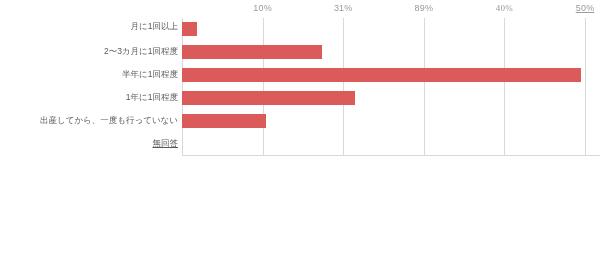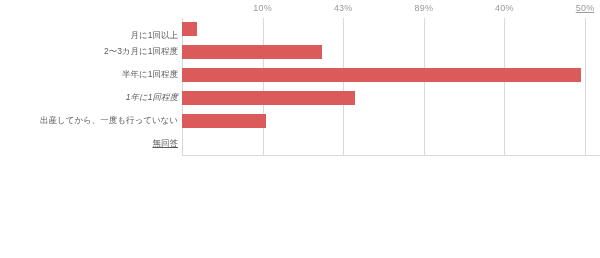--- a/index.html
+++ b/index.html
@@ -101,7 +101,7 @@
 
   <div id="tick-labels">
       <div class="tick-label" style="left: 218.608px; color: rgb(154, 154, 154);">10%</div>
-      <div class="tick-label" style="left: 299.217px; color: rgb(154, 154, 154);">43%</div>
+      <div class="tick-label" style="left: 299.217px; color: rgb(154, 154, 154);">31%</div>
       <div class="tick-label" style="left: 379.825px; color: rgb(154, 154, 154);">89%</div>
       <div class="tick-label" style="left: 460.433px; color: rgb(154, 154, 154);">40%</div>
       <div class="tick-label" style="left: 541.042px; color: rgb(154, 154, 154); text-decoration: underline;">50%</div>

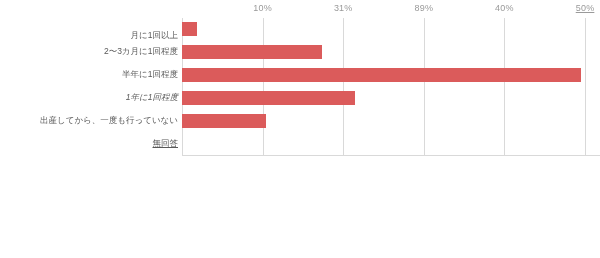--- a/index.html
+++ b/index.html
@@ -103,7 +103,7 @@
       <div class="tick-label" style="left: 218.608px; color: rgb(154, 154, 154);">10%</div>
       <div class="tick-label" style="left: 299.217px; color: rgb(154, 154, 154);">31%</div>
       <div class="tick-label" style="left: 379.825px; color: rgb(154, 154, 154);">89%</div>
-      <div class="tick-label" style="left: 460.433px; color: rgb(154, 154, 154);">40%</div>
+      <div class="tick-label" style="left: 460.433px; color: rgb(154, 154, 154); font-family: Liberation Serif, serif;">40%</div>
       <div class="tick-label" style="left: 541.042px; color: rgb(154, 154, 154); text-decoration: underline;">50%</div>
     </div>
   <div id="cat-labels">

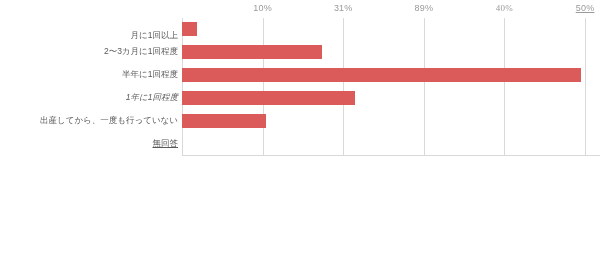--- a/index.html
+++ b/index.html
@@ -107,7 +107,7 @@
       <div class="tick-label" style="left: 541.042px; color: rgb(154, 154, 154); text-decoration: underline;">50%</div>
     </div>
   <div id="cat-labels">
-      <div class="cat-label" style="right: 466px; top: 31px; color: rgb(89, 89, 89); text-align: center;">月に1回以上</div>
+      <div class="cat-label" style="right: 466px; top: 22px; color: rgb(89, 89, 89); text-align: center;">月に1回以上</div>
       <div class="cat-label" style="right: 466px; top: 47.25px; color: rgb(89, 89, 89); text-align: right;">2〜3カ月に1回程度</div>
       <div class="cat-label" style="right: 466px; top: 70.0833px; color: rgb(89, 89, 89);">半年に1回程度</div>
       <div class="cat-label" style="right: 466px; top: 92.9167px; color: rgb(89, 89, 89); font-style: italic;">1年に1回程度</div>

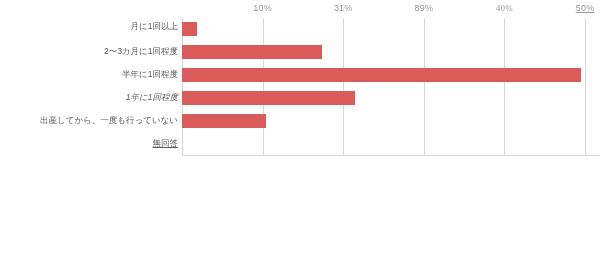--- a/index.html
+++ b/index.html
@@ -110,7 +110,7 @@
       <div class="cat-label" style="right: 466px; top: 22px; color: rgb(89, 89, 89); text-align: center;">月に1回以上</div>
       <div class="cat-label" style="right: 466px; top: 47.25px; color: rgb(89, 89, 89); text-align: right;">2〜3カ月に1回程度</div>
       <div class="cat-label" style="right: 466px; top: 70.0833px; color: rgb(89, 89, 89);">半年に1回程度</div>
-      <div class="cat-label" style="right: 466px; top: 92.9167px; color: rgb(89, 89, 89); font-style: italic;">1年に1回程度</div>
+      <div class="cat-label" style="right: 466px; top: 92.9167px; color: rgb(89, 89, 89);">1年に1回程度</div>
       <div class="cat-label" style="right: 466px; top: 115.75px; color: rgb(89, 89, 89);">出産してから、一度も行っていない</div>
       <div class="cat-label" style="right: 466px; top: 138.583px; color: rgb(89, 89, 89); text-decoration: underline;">無回答</div>
     </div>

